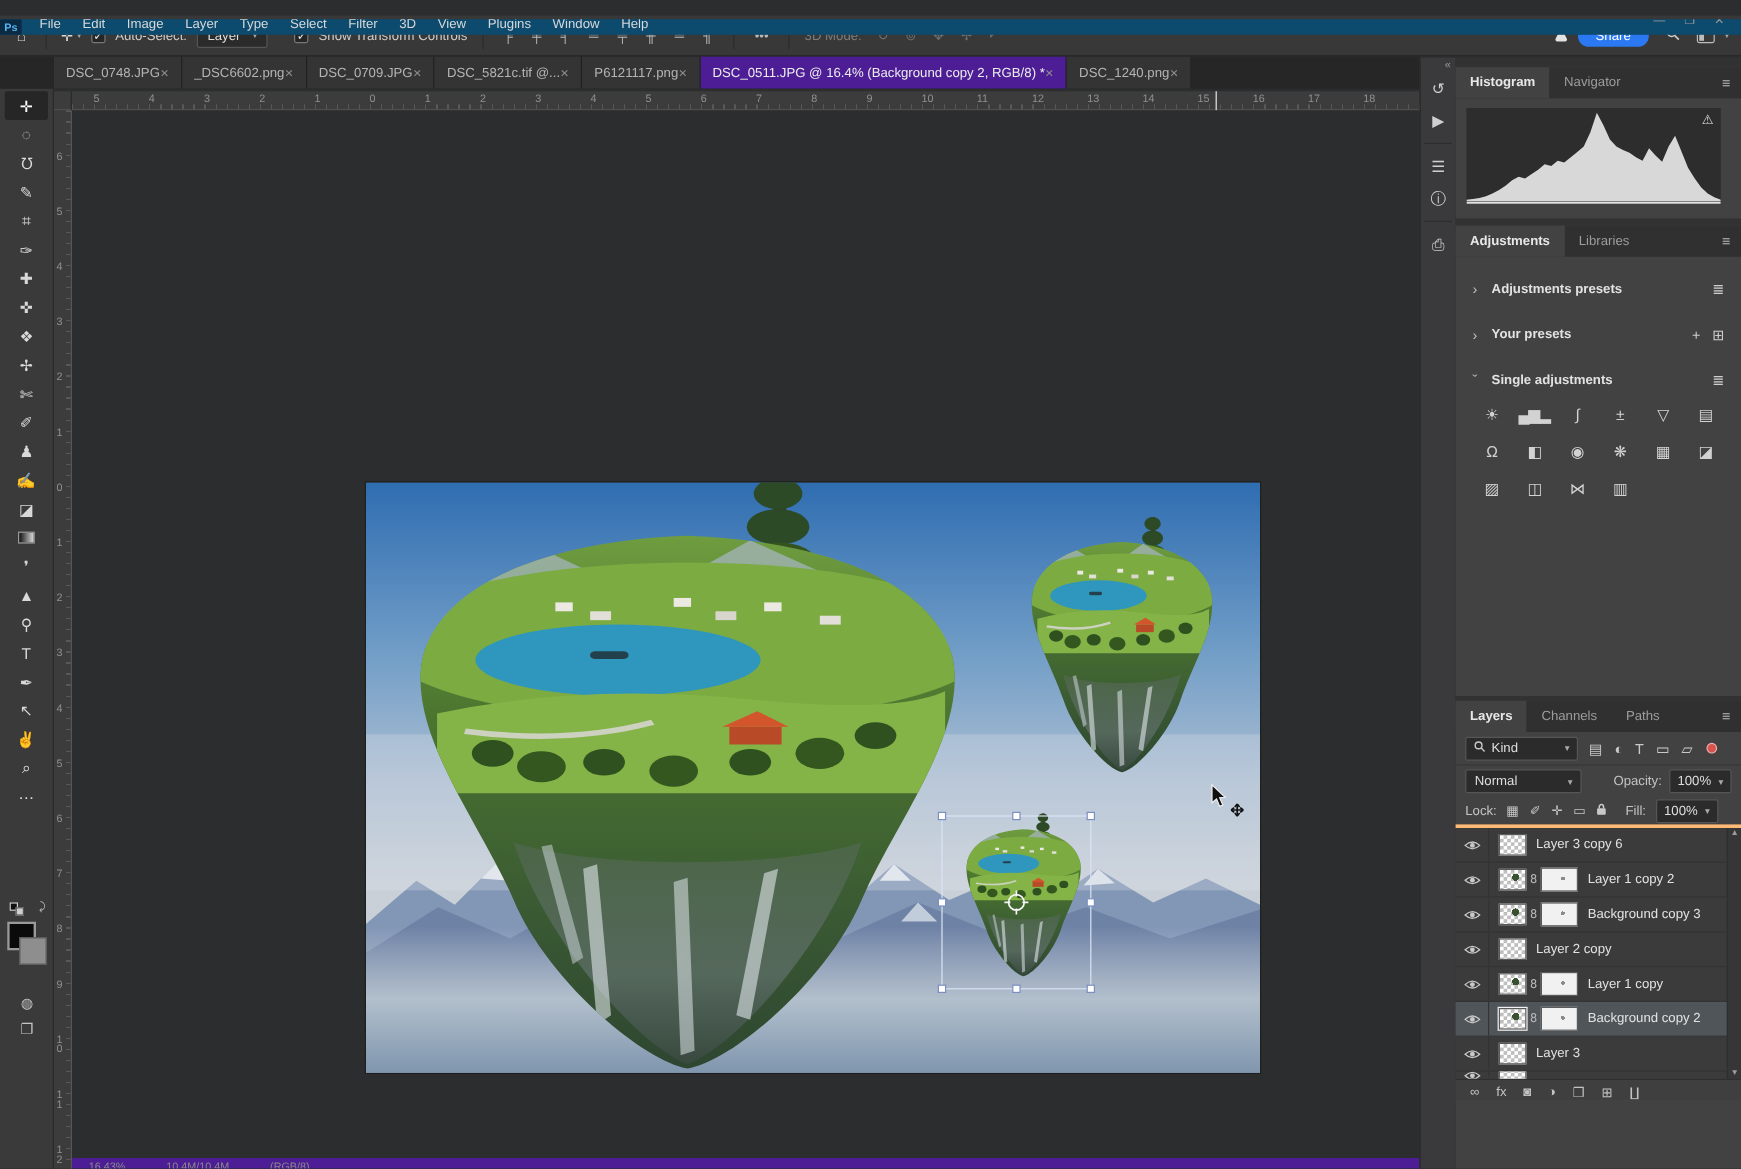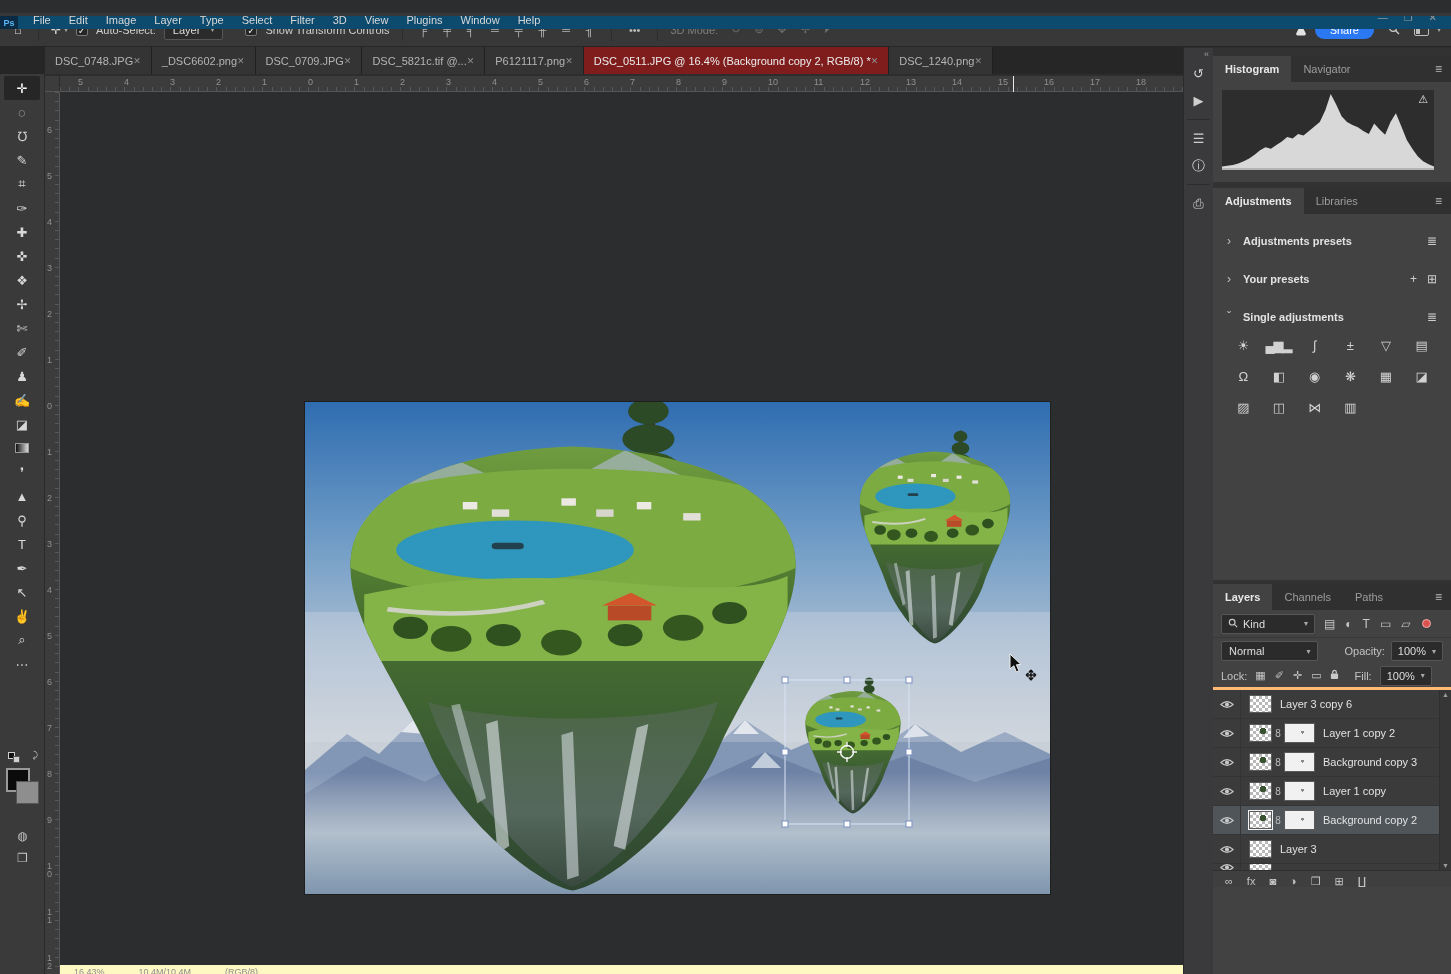--- a/index.html
+++ b/index.html
@@ -33,7 +33,7 @@
   
   #tab-bar{position:absolute;left:0;top:47px;width:1183px;height:27px;background:#262626;display:flex;align-items:stretch;padding-left:45px;overflow:hidden}
   .tab{display:flex;align-items:center;background:#343434;border-right:1px solid #202020;padding:0 10px;color:#b4b4b4;white-space:nowrap}
-  .tab.active{background:#7f1d1d;color:#ececec}
+  .tab.active{background:#4c1d95;color:#ececec}
   .tab-close{color:#8f8f8f;font-size:9px}
 
   

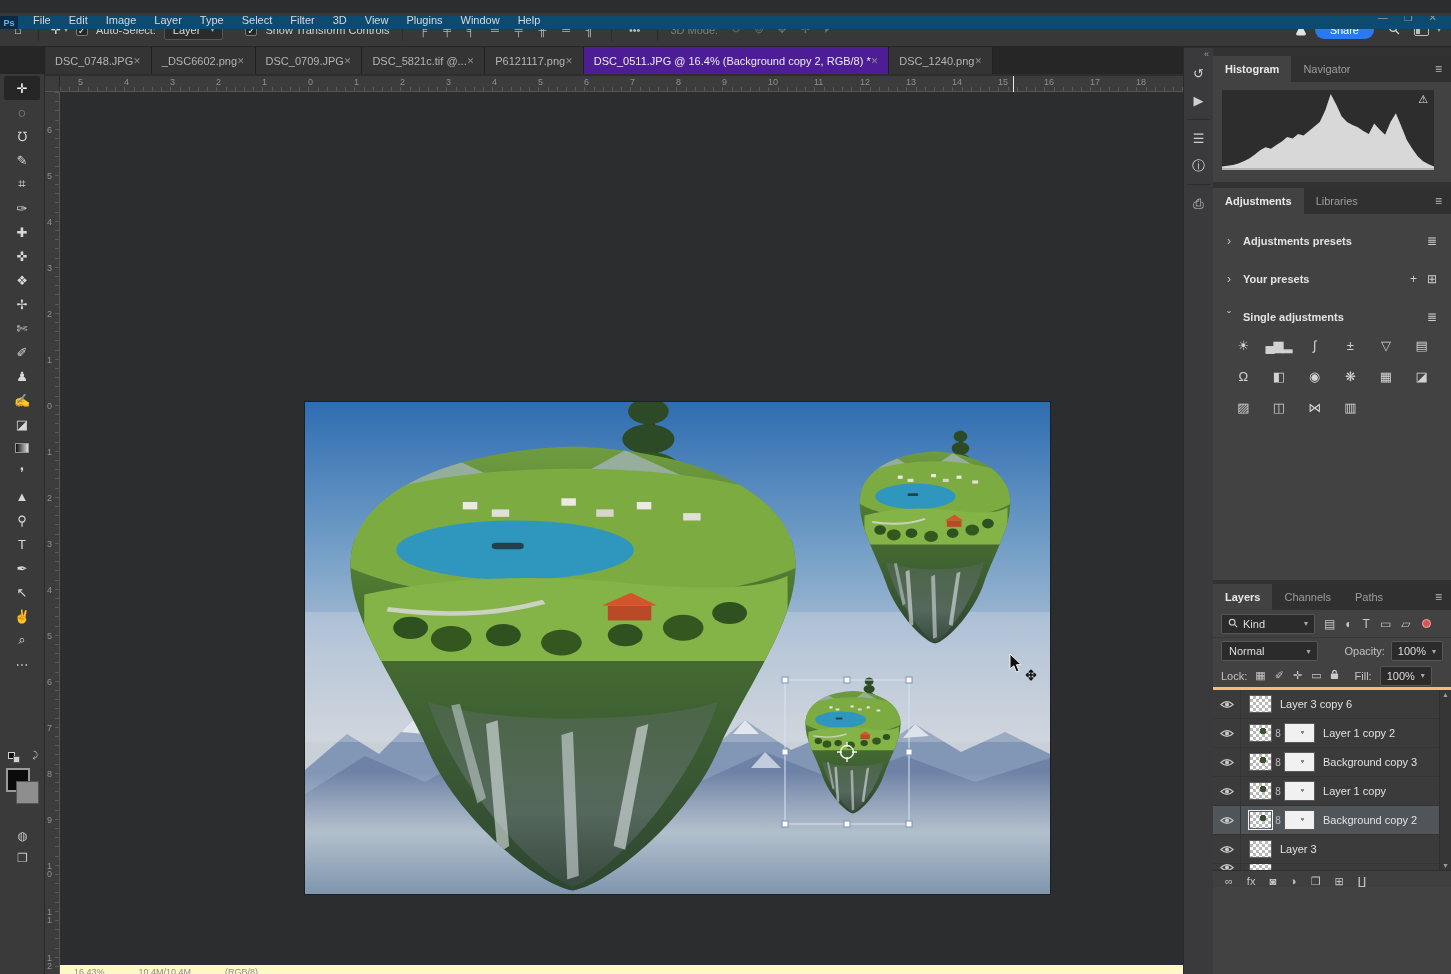--- a/index.html
+++ b/index.html
@@ -617,6 +617,16 @@
                 <circle cx="8" cy="5" r="2.3" fill="#c9c9c9"></circle>
               </svg>
             </span>
+            <span class="thumb"></span>
+            <span class="lname">Layer 2 copy</span>
+          </div>
+          <div class="lrow">
+            <span class="eyecell">
+              <svg width="14" height="9" viewBox="0 0 16 10">
+                <path d="M1,5 Q8,-1.5 15,5 Q8,11.5 1,5 Z" fill="none" stroke="#c9c9c9" stroke-width="1.2"></path>
+                <circle cx="8" cy="5" r="2.3" fill="#c9c9c9"></circle>
+              </svg>
+            </span>
             <span class="thumb content"></span>
             <span class="chain">8</span>
             <span class="maskthumb"></span>

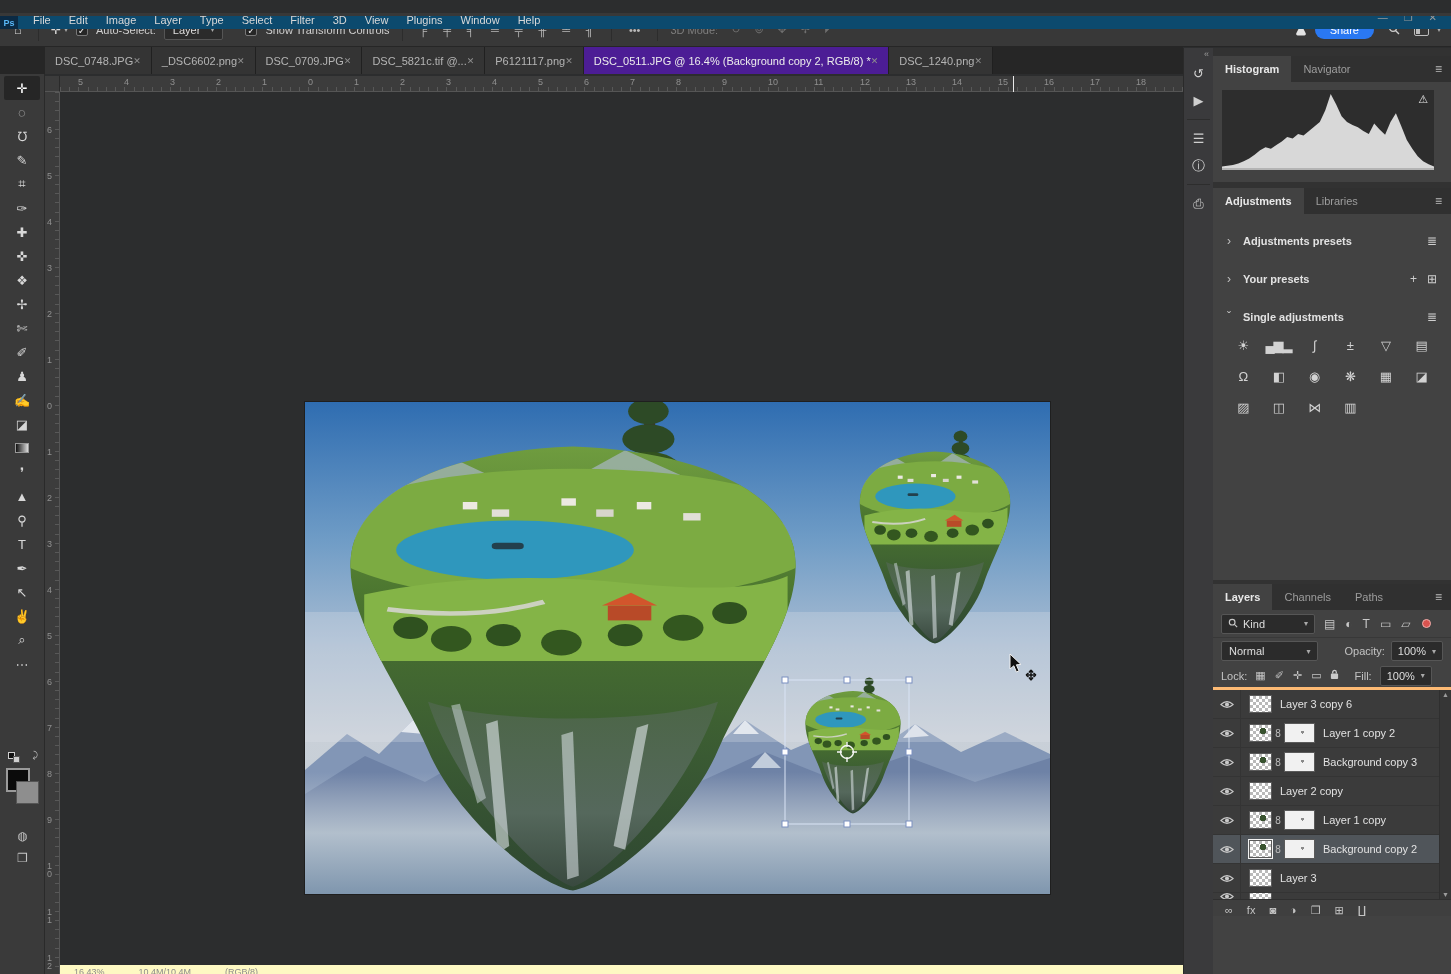--- a/index.html
+++ b/index.html
@@ -63,7 +63,7 @@
   #canvas{position:absolute;left:15px;top:18px;right:0;bottom:0;background:#2c2d2e;overflow:hidden}
   #doc{position:absolute;left:245px;top:310px;width:745px;height:492px;box-shadow:0 0 0 1px #1f1f1f}
   #h-scroll{position:absolute;left:437px;bottom:5px;width:650px;height:4px;background:#5d5d5d;border-radius:2px}
-  #status-strip{position:absolute;left:0;right:0;bottom:0;height:9px;background:#fef9c3;overflow:hidden;color:#8b8b8b;font-size:9px;padding-left:14px;line-height:14px;display:flex;gap:34px}
+  #status-strip{position:absolute;left:0;right:0;bottom:0;height:9px;background:#4c1d95;overflow:hidden;color:#8b8b8b;font-size:9px;padding-left:14px;line-height:14px;display:flex;gap:34px}
 
   
   #dock{position:absolute;left:1183px;top:48px;width:30px;bottom:0;background:#3a3a3c;border-left:1px solid #2a2a2a}

